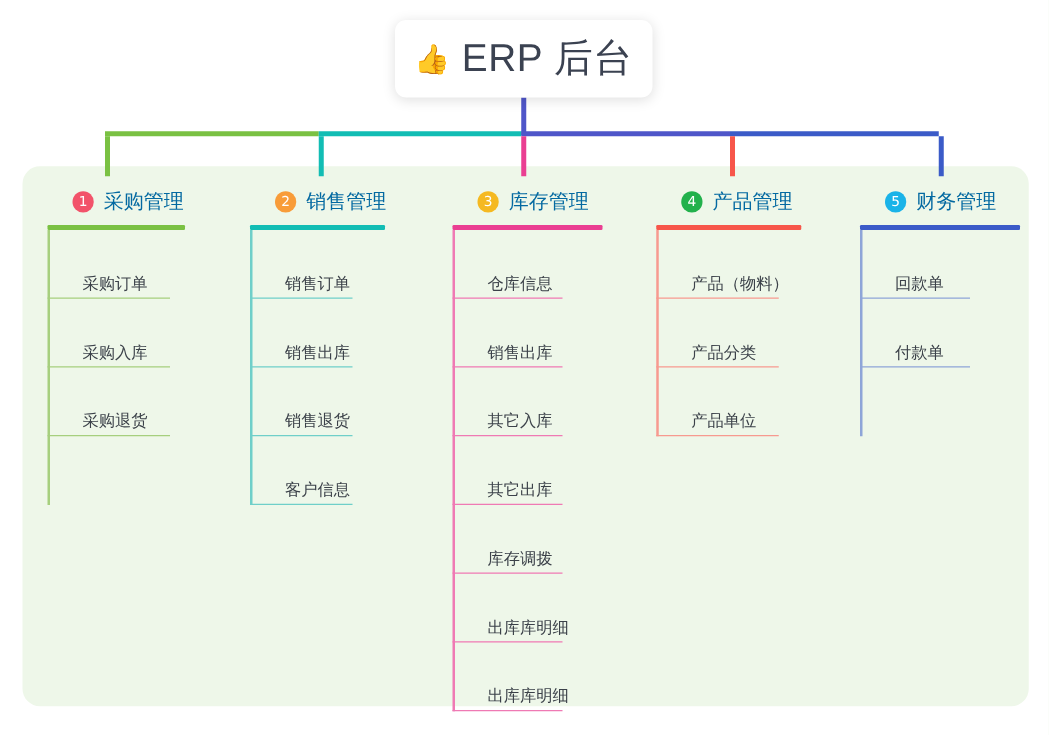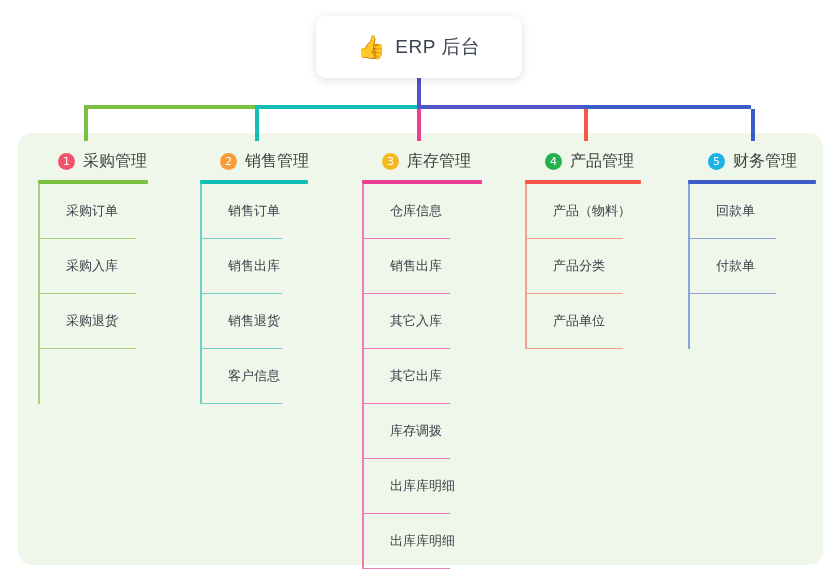--- a/index.html
+++ b/index.html
@@ -21,7 +21,7 @@
   }
   .root-emoji{font-size:23px;line-height:1;}
   .root-title{
-    font-size:19px;color:#3b4251;letter-spacing:.5px;white-space:nowrap;
+    font-size:31px;color:#3b4251;letter-spacing:.5px;white-space:nowrap;
   }
 
   

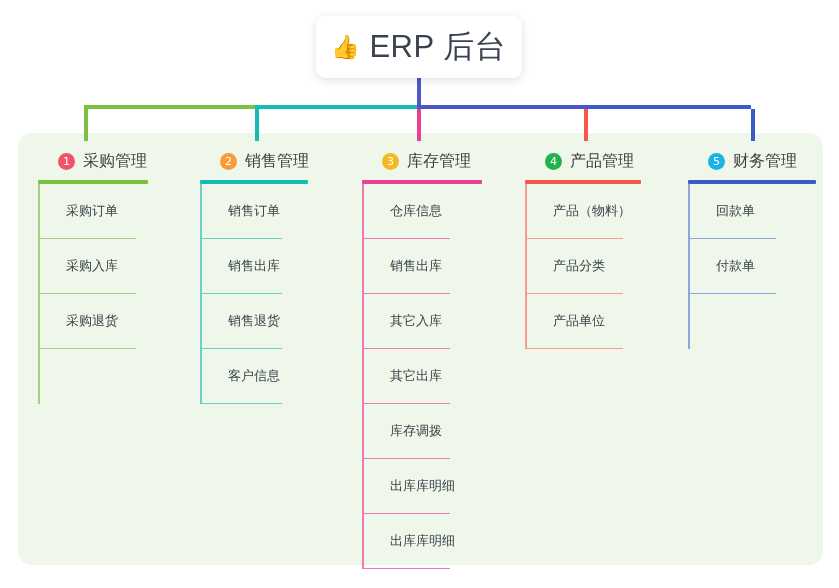--- a/index.html
+++ b/index.html
@@ -47,7 +47,7 @@
     color:#fff;font-size:11px;line-height:17px;text-align:center;
     flex:0 0 auto;font-family:"DejaVu Sans",sans-serif;
   }
-  .head-label{font-size:16px;color:#404040;white-space:nowrap;}
+  .head-label{font-size:16px;color:#0369a1;white-space:nowrap;}
   .head-rule{height:4px;margin-top:6px;border-radius:1px;}
 
   .leaves{position:relative;margin-top:0;}

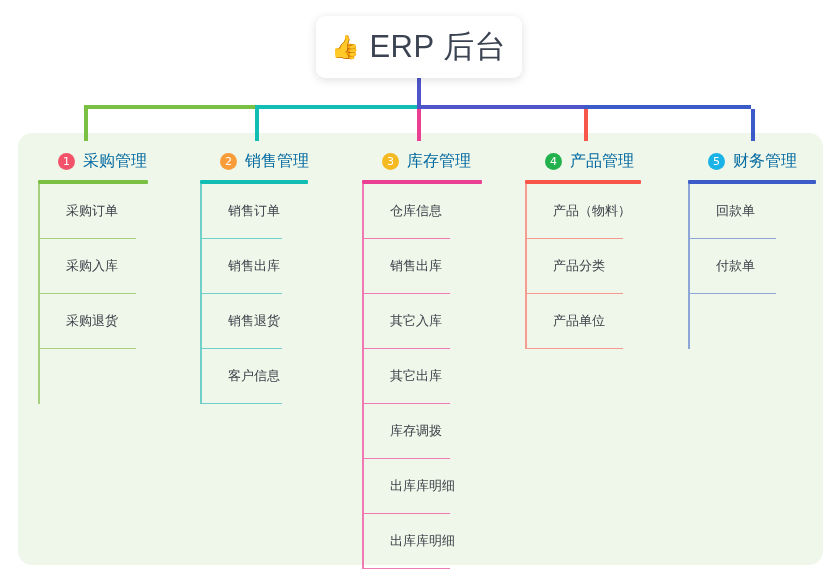--- a/index.html
+++ b/index.html
@@ -57,7 +57,7 @@
     padding-left:28px;
   }
   .leaf-label{
-    position:absolute;left:28px;bottom:19px;
+    position:absolute;left:28px;bottom:3px;
     font-size:13px;color:#3b4149;white-space:nowrap;
   }
   .leaf-rule{

